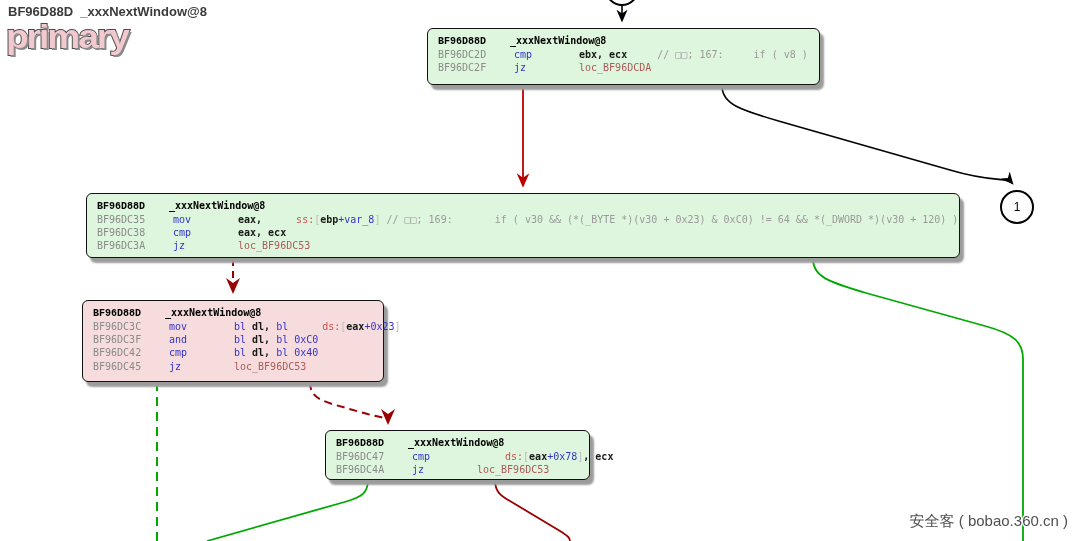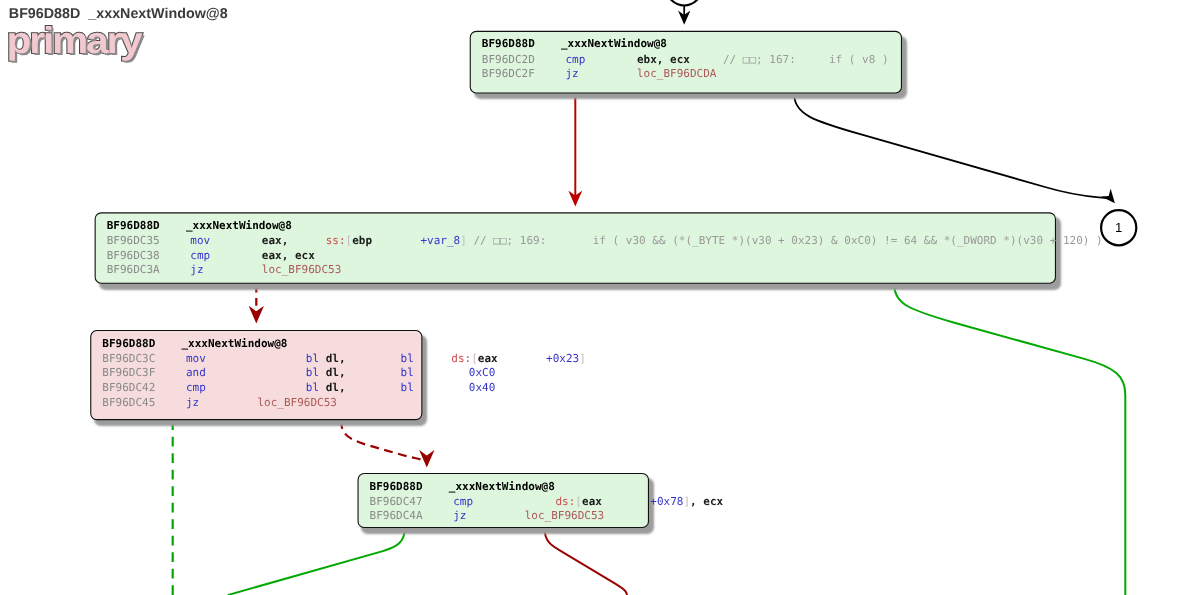--- a/index.html
+++ b/index.html
@@ -21,7 +21,7 @@
   .hdr{font-weight:bold;color:#000;height:14px;padding-left:10px;}
   .row{height:13.2px;padding-left:10px;color:#1a1a1a;}
   .addr{display:inline-block;width:76px;color:#8a8a8a;}
-  .hdr .addr{color:#000;width:72px;}
+  .hdr .addr{color:#000;width:72px;font-family:Liberation Mono, monospace;}
   .mn{display:inline-block;width:65px;color:#3434cc;}
   .op{color:#1a1a1a;font-weight:bold;}
   .seg{color:#cc5050;margin-left:28px;}

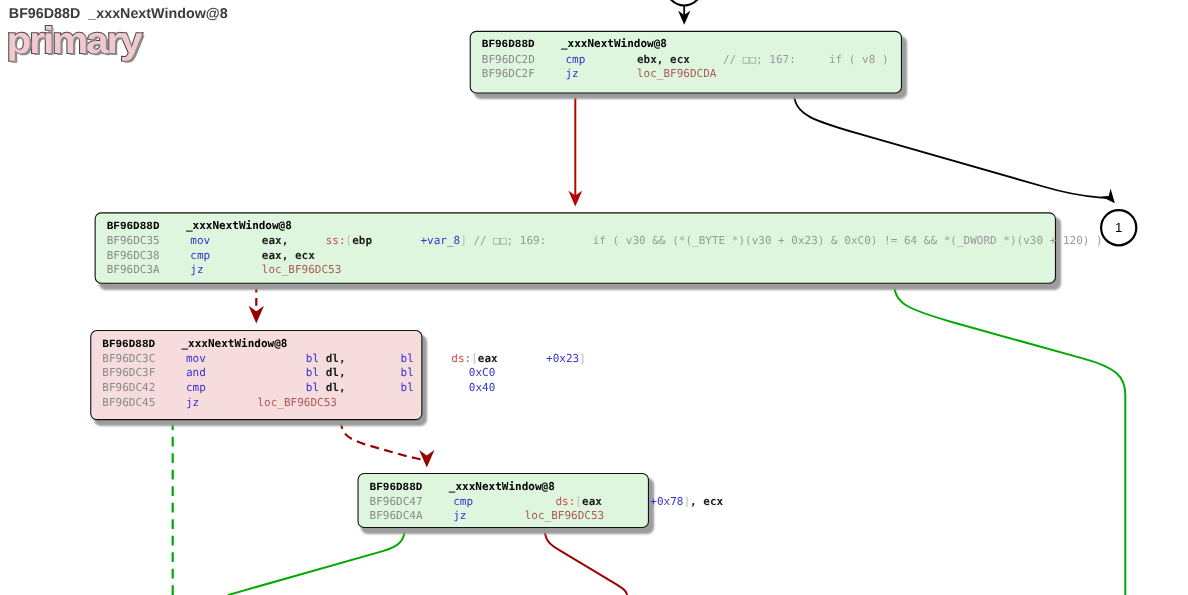--- a/index.html
+++ b/index.html
@@ -26,7 +26,7 @@
   .op{color:#1a1a1a;font-weight:bold;}
   .seg{color:#cc5050;margin-left:28px;}
   .br{color:#bdbdbd;}
-  .num{color:#3434cc;margin-left:44px;}
+  .num{color:#3434cc;}
   .loc{color:#ad5a5a;margin-top:20px;}
   .com{color:#9a9a9a;}
   

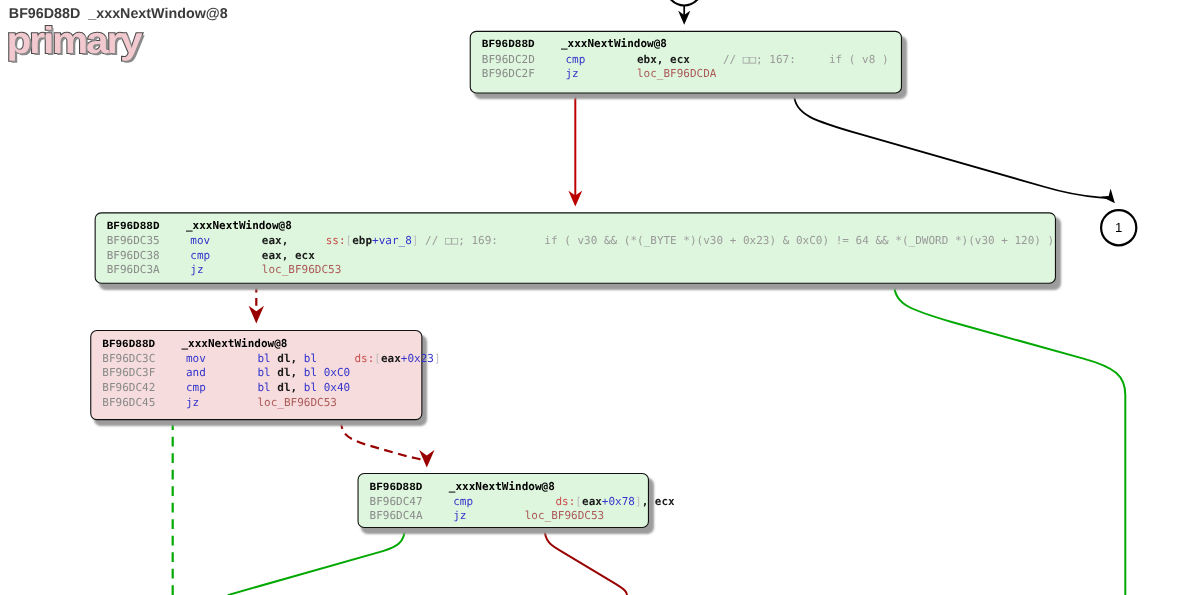--- a/index.html
+++ b/index.html
@@ -92,6 +92,7 @@
     <span>1</span>
   </div>
 
+  <div class="watermark">安全客 ( bobao.360.cn )</div>
 </div>
 
 </body></html>

